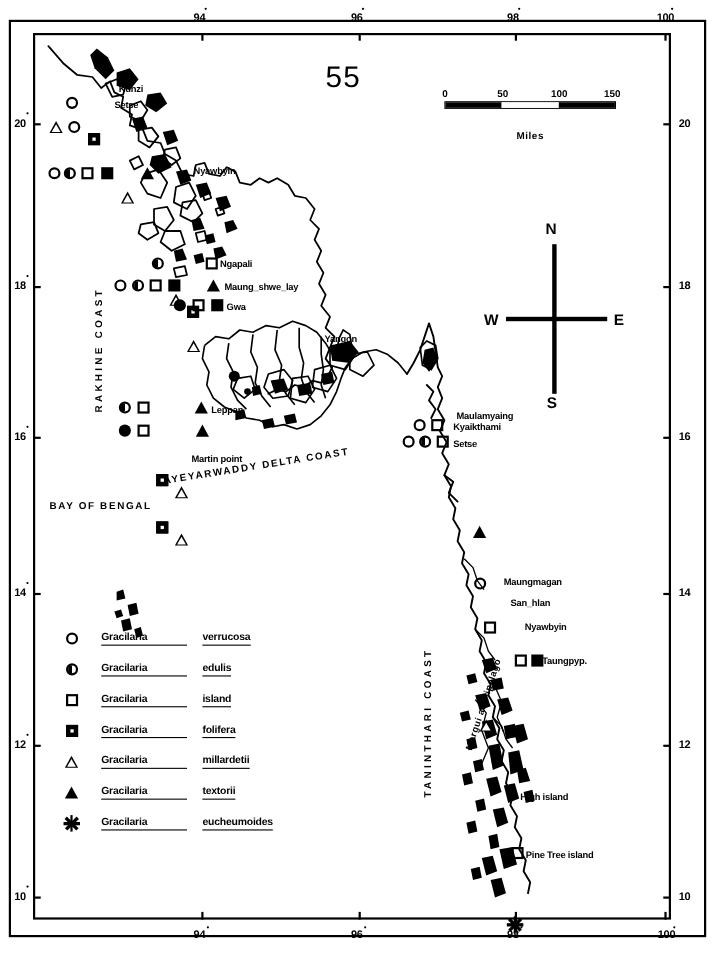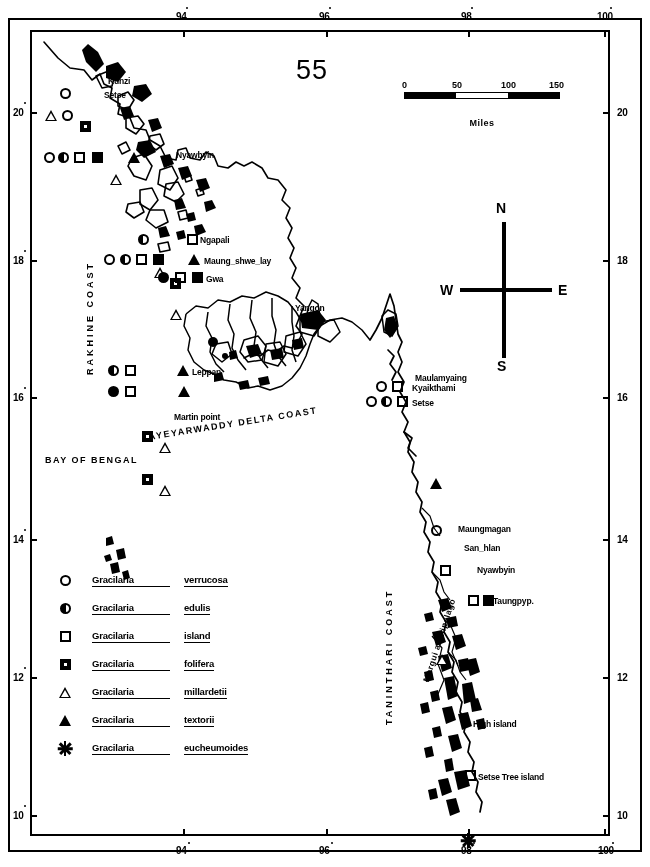--- a/index.html
+++ b/index.html
@@ -344,7 +344,7 @@
   <div class="place" style="left:477px;top:565px;">Nyawbyin</div>
   <div class="place" style="left:493px;top:596px;text-align:right;">Taungpyp.</div>
   <div class="place" style="left:473px;top:719px;">High island</div>
-  <div class="place" style="left:478px;top:772px;">Setse Tree island</div>
+  <div class="place" style="left:478px;top:772px;">Pine Tree island</div>
 
   <div class="sym sym-circle-open" style="left:60px;top:88px;"></div>
   <div class="sym sym-tri-open" style="left:45px;top:110px;"></div>

